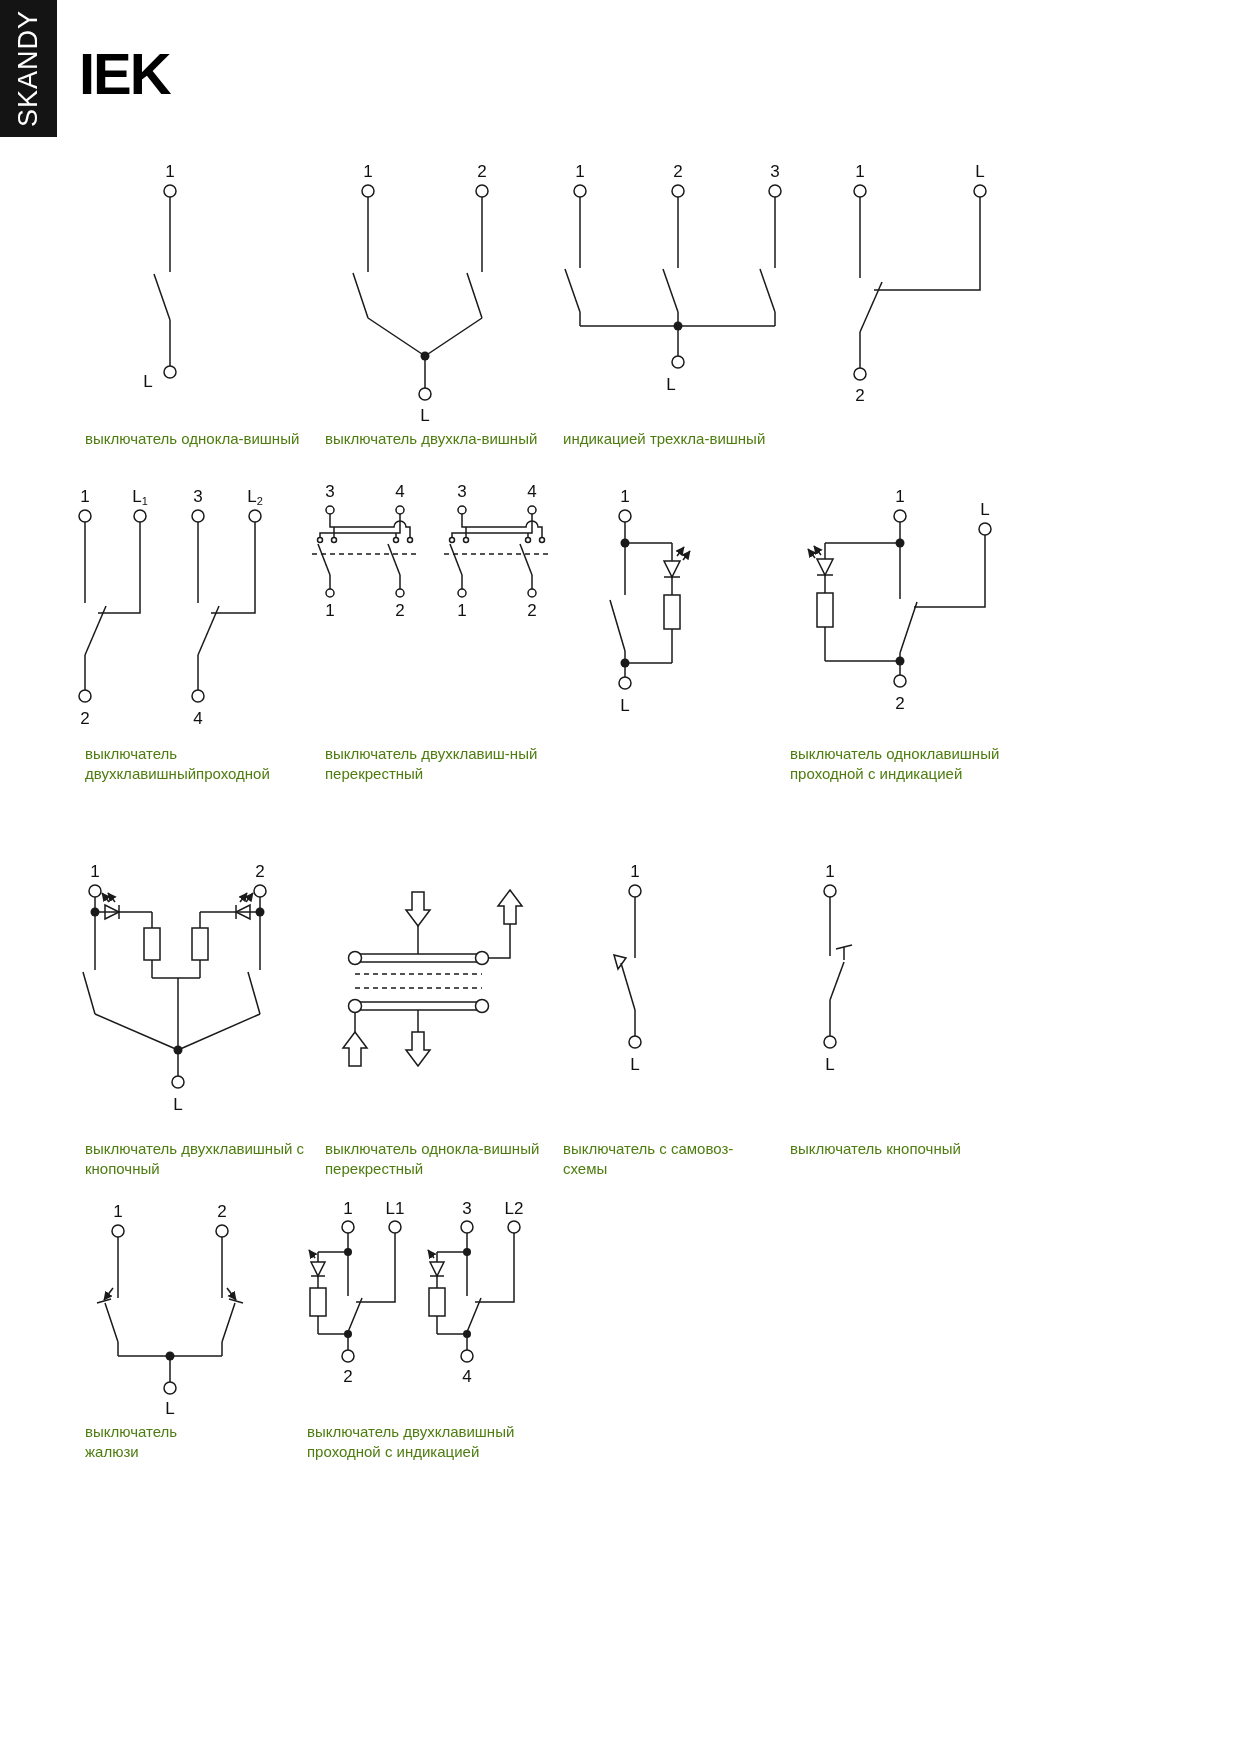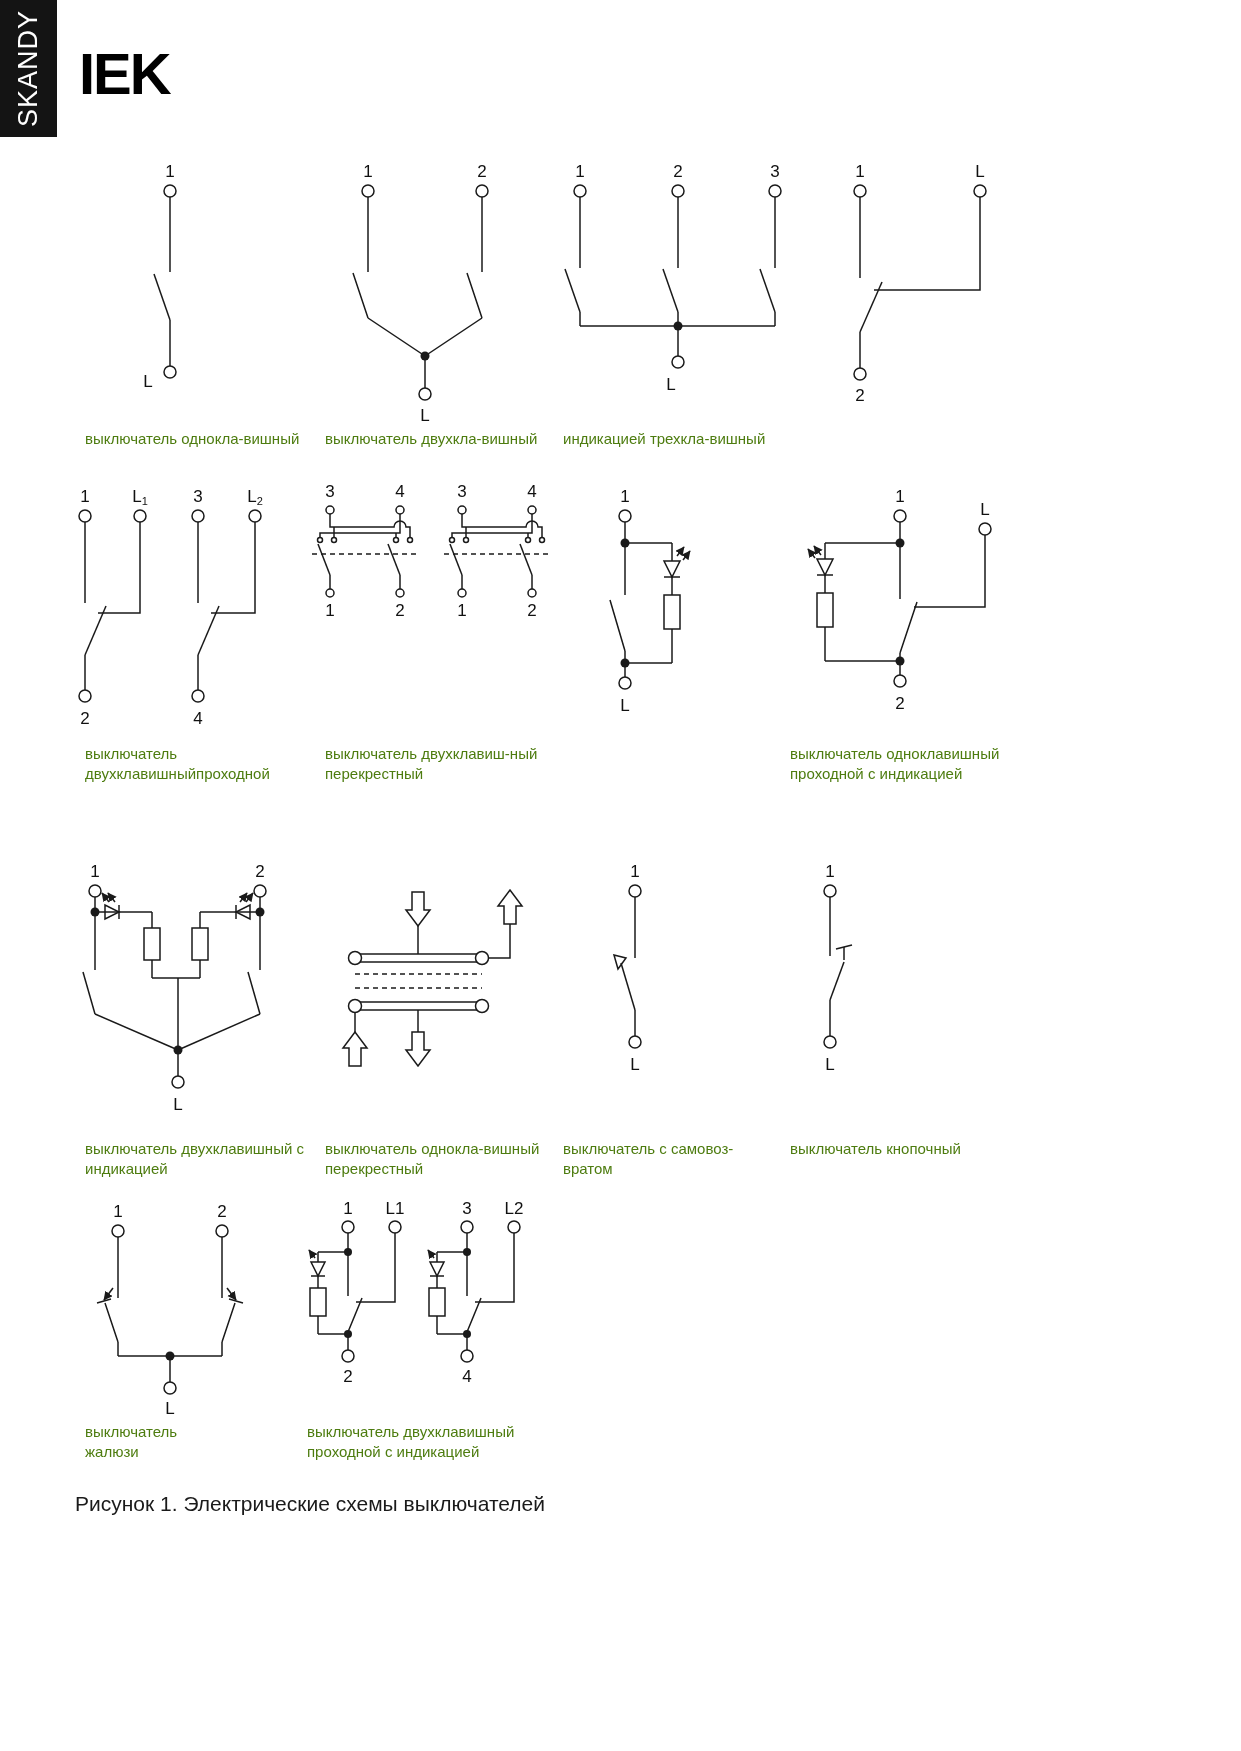--- a/index.html
+++ b/index.html
@@ -314,7 +314,7 @@
       <text x="103" y="250">L</text>
     </svg>
     <div class="caption" style="padding-left:10px">выключатель двухклавишный с
-индикацией</div>
+кнопочный</div>
   </div>
 
   <div class="cell" style="left:322px;top:860px;width:240px;">

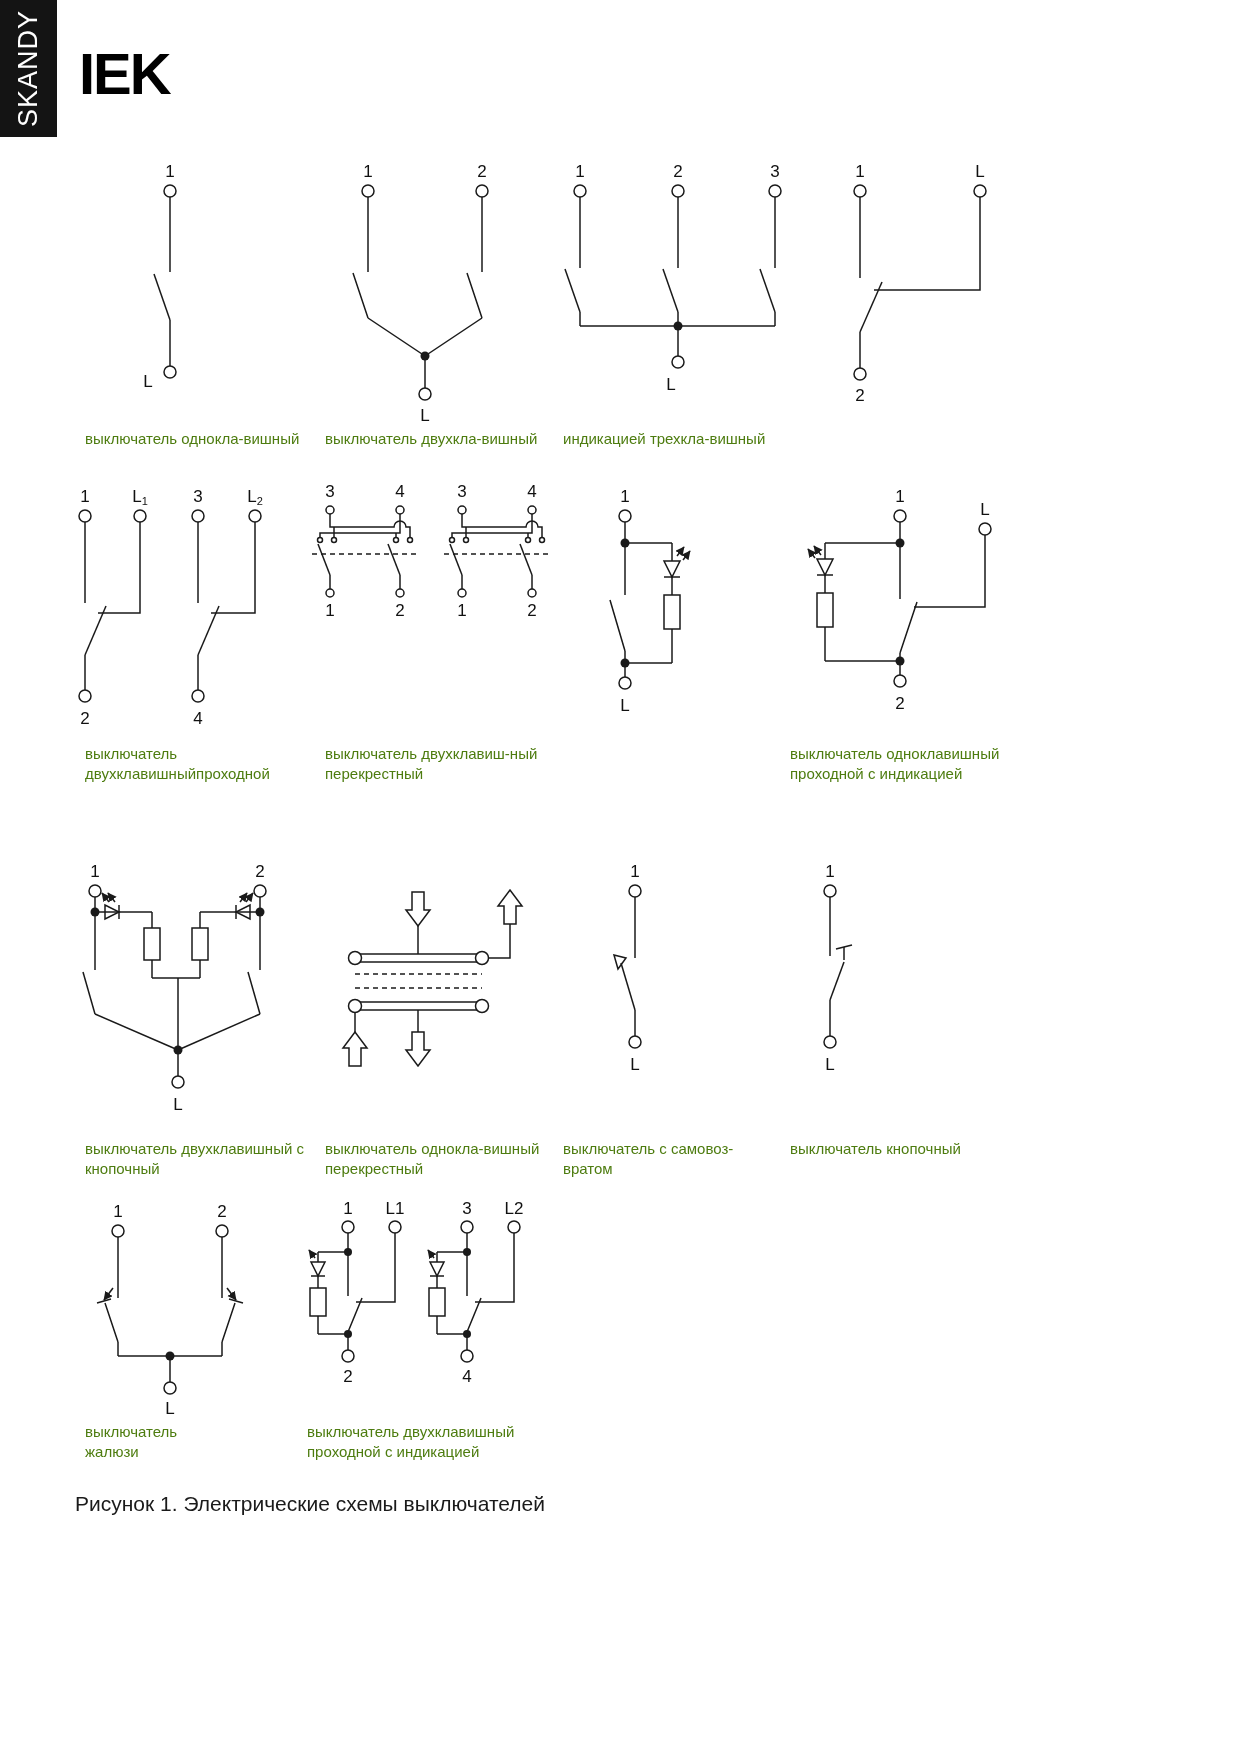--- a/index.html
+++ b/index.html
@@ -366,7 +366,7 @@
       <text x="72" y="210">L</text>
     </svg>
     <div class="caption">выключатель с самовоз-
-вратом</div>
+схемы</div>
   </div>
 
   <div class="cell" style="left:790px;top:860px;width:220px;">

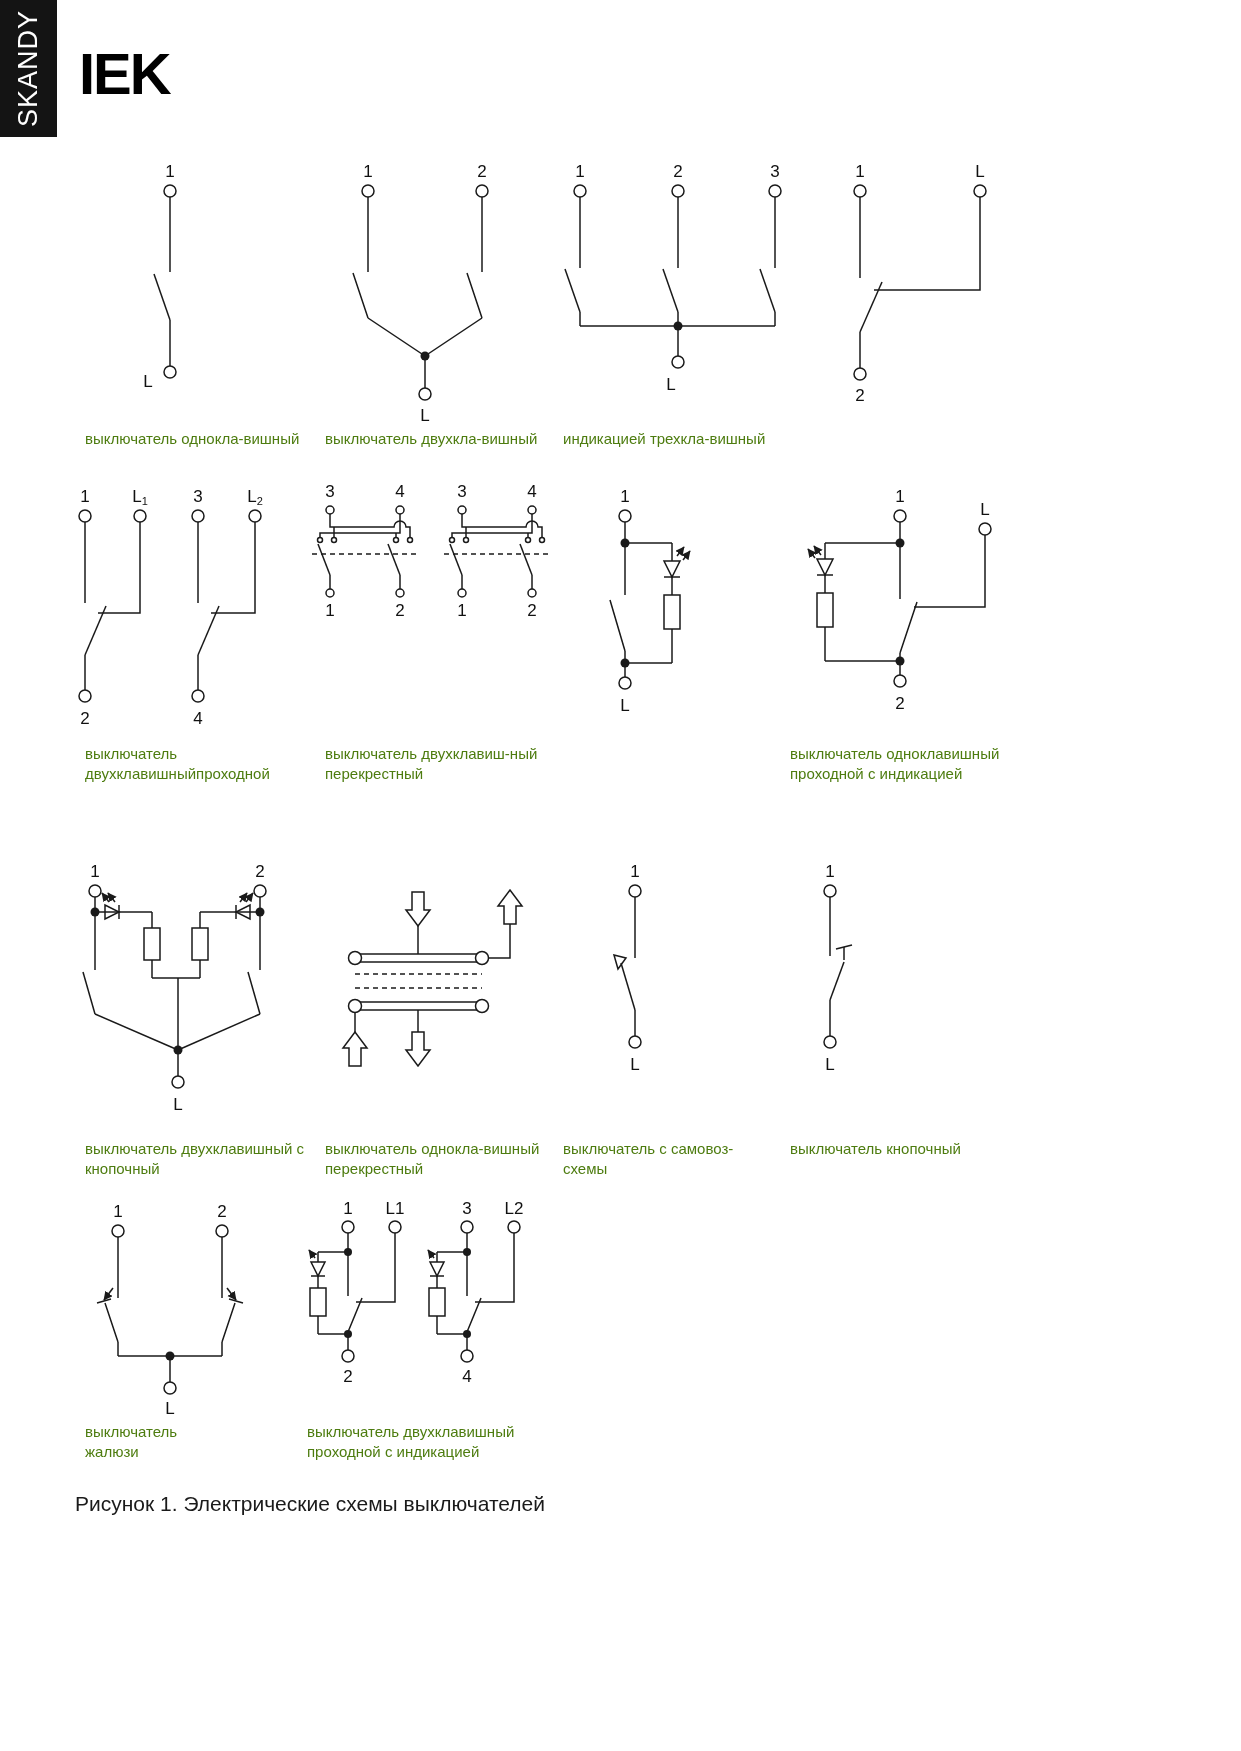--- a/index.html
+++ b/index.html
@@ -479,7 +479,6 @@
 проходной с индикацией</div>
   </div>
 
-  <div class="figure-caption">Рисунок 1. Электрические схемы выключателей</div>
 
 </div>
 

